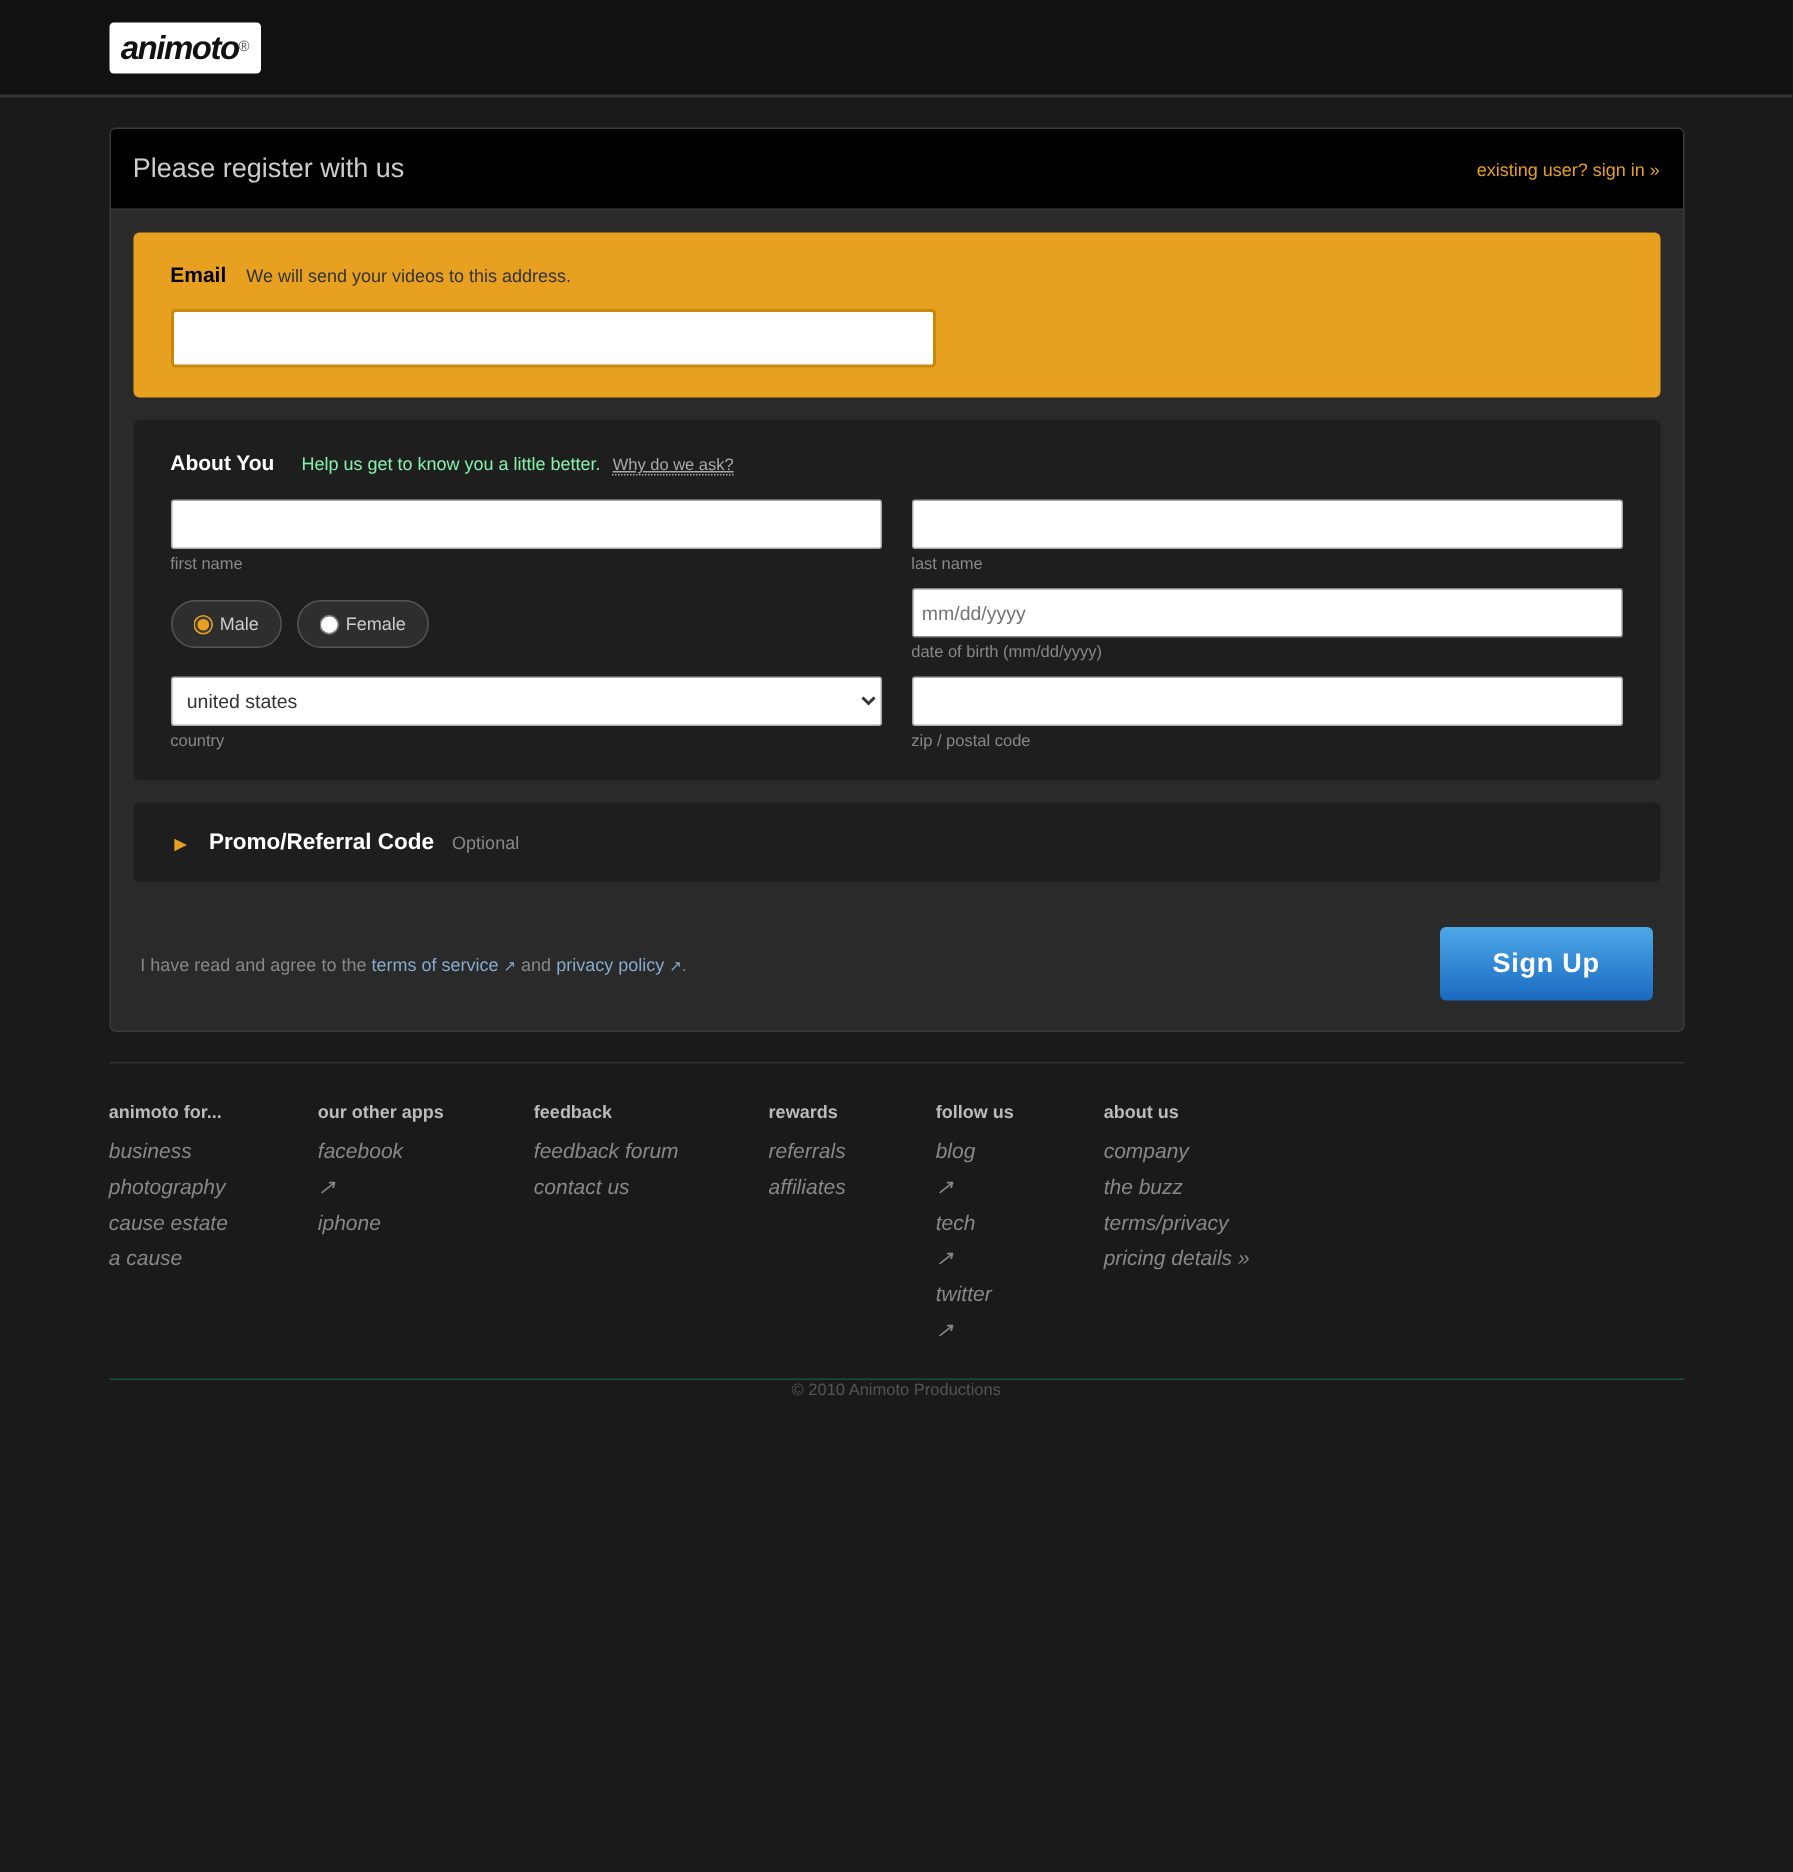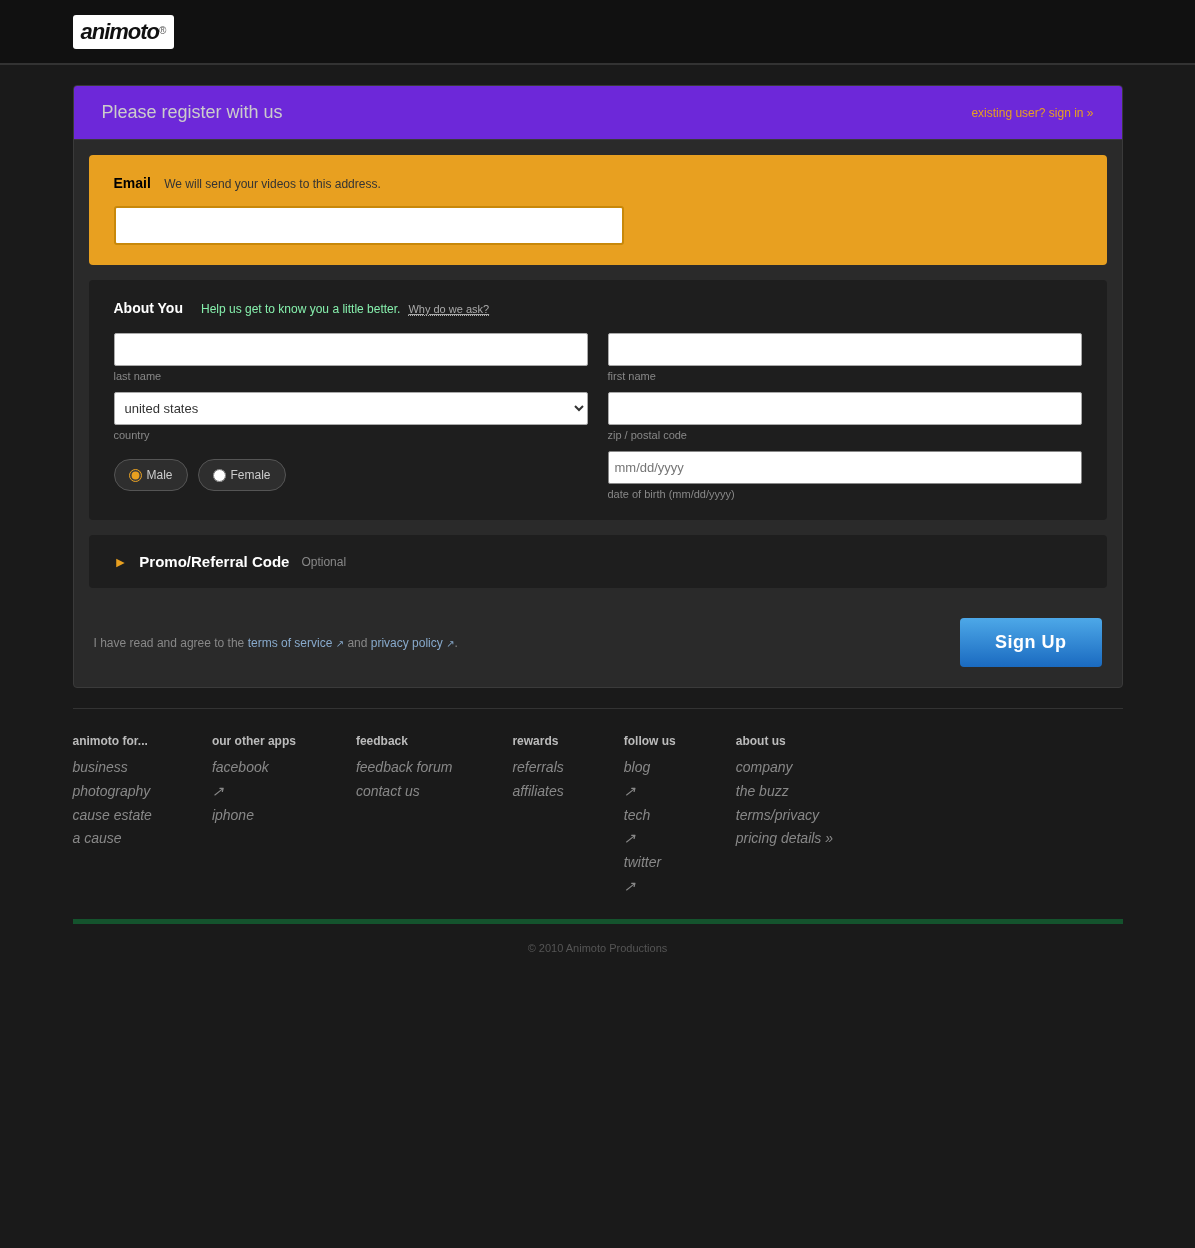--- a/index.html
+++ b/index.html
@@ -59,8 +59,8 @@
     }
 
     #register-header {
-      background: #6d28d9;
-      padding: 16px 28px;
+      background: #000000;
+      padding: 16px 15px;
       display: flex;
       align-items: center;
       justify-content: space-between;

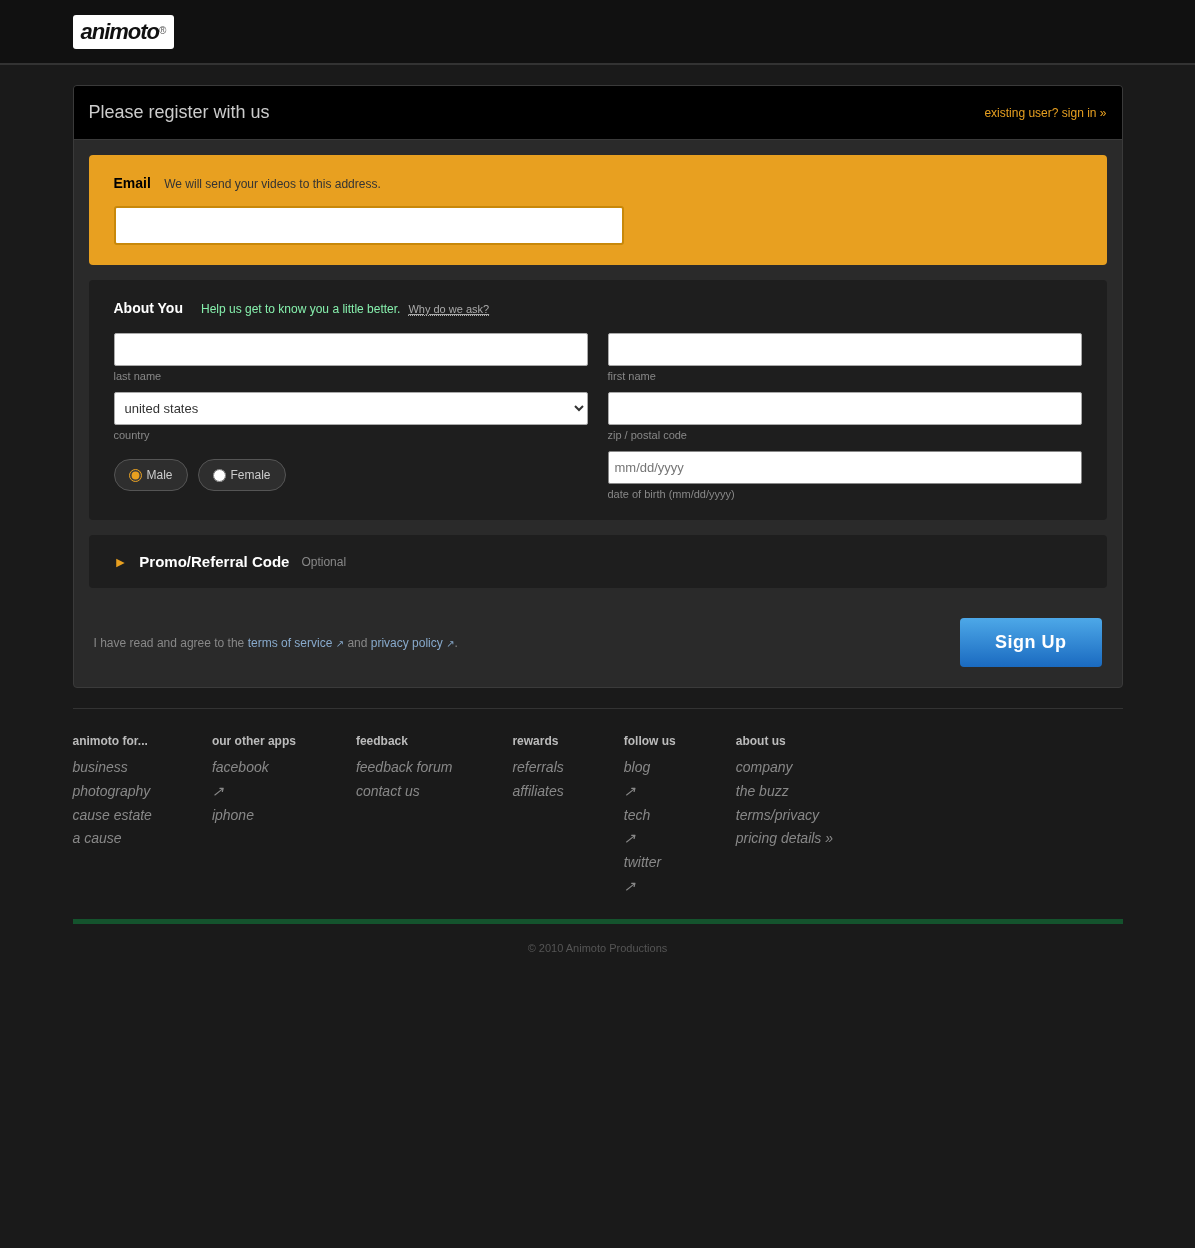--- a/index.html
+++ b/index.html
@@ -347,11 +347,11 @@
       <div class="two-col">
         <div class="input-col">
           <input type="text" class="form-input" style="">
+          <div class="input-label">first name</div>
+        </div>
+        <div class="input-col">
+          <input type="text" class="form-input" style="">
           <div class="input-label">last name</div>
-        </div>
-        <div class="input-col">
-          <input type="text" class="form-input" style="">
-          <div class="input-label">first name</div>
         </div>
       </div>
 

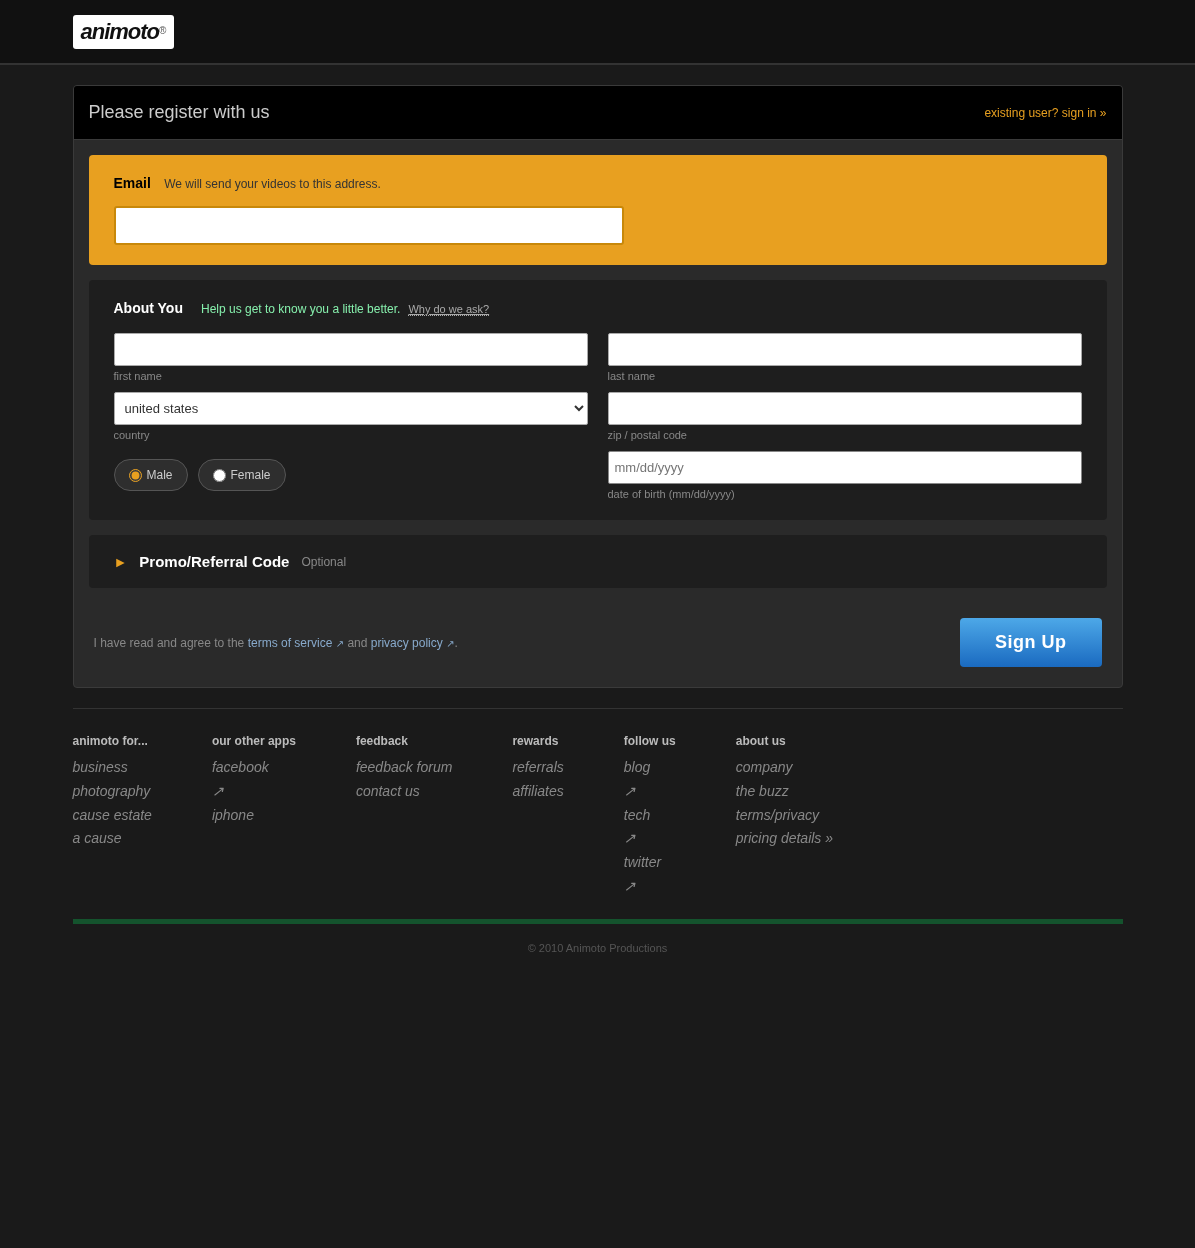--- a/index.html
+++ b/index.html
@@ -357,23 +357,6 @@
 
       <div class="two-col" style="margin-top:10px;">
         <div class="input-col">
-          <select class="country-select">
-            <option value="united states" selected="">united states</option>
-            <option value="canada">canada</option>
-            <option value="united kingdom">united kingdom</option>
-            <option value="australia">australia</option>
-            <option value="other">other</option>
-          </select>
-          <div class="input-label">country</div>
-        </div>
-        <div class="input-col">
-          <input type="text" class="form-input" style="">
-          <div class="input-label">zip / postal code</div>
-        </div>
-      </div>
-
-      <div class="two-col" style="margin-top:10px;">
-        <div class="input-col">
           <div class="gender-row">
             <label class="gender-option">
               <input type="radio" name="gender" value="male" checked="" style="">
@@ -390,6 +373,23 @@
           <div class="input-label">date of birth (mm/dd/yyyy)</div>
         </div>
       </div>
+
+      <div class="two-col" style="margin-top:10px;">
+        <div class="input-col">
+          <select class="country-select">
+            <option value="united states" selected="">united states</option>
+            <option value="canada">canada</option>
+            <option value="united kingdom">united kingdom</option>
+            <option value="australia">australia</option>
+            <option value="other">other</option>
+          </select>
+          <div class="input-label">country</div>
+        </div>
+        <div class="input-col">
+          <input type="text" class="form-input" style="">
+          <div class="input-label">zip / postal code</div>
+        </div>
+      </div>
     </div>
 
     <div class="form-section section-promo">

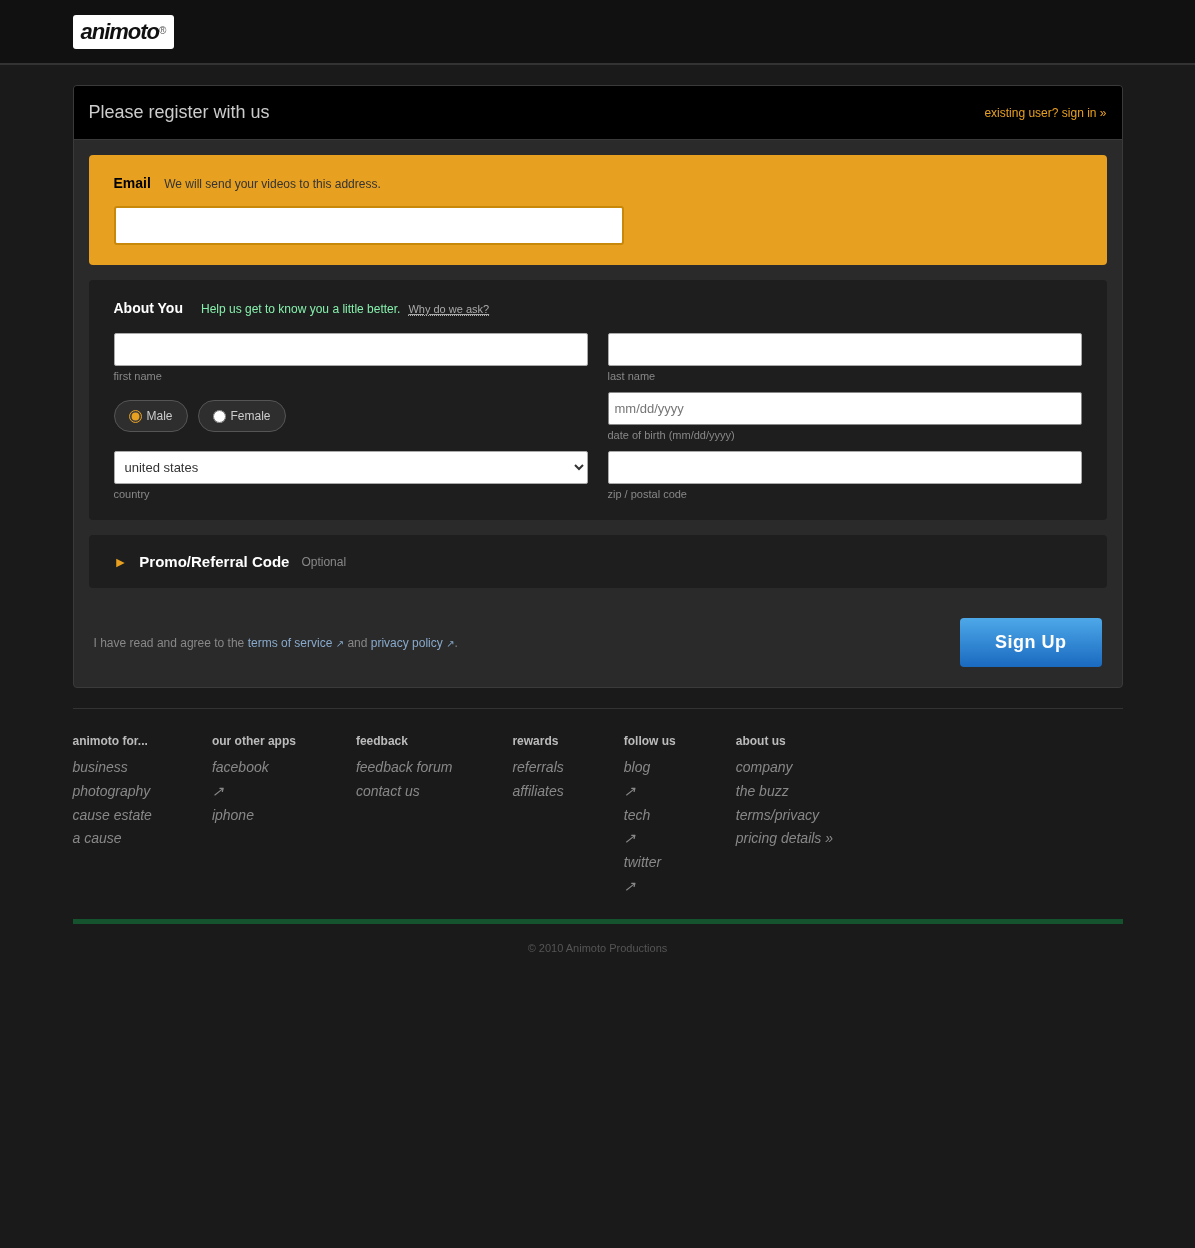--- a/index.html
+++ b/index.html
@@ -296,8 +296,8 @@
       color: #555;
       font-size: 11px;
       margin-top: 15px;
-      border-top: 5px solid #14532d;
-      padding-top: 18px;
+      border-top: 1px solid #14532d;
+      padding-top: 1px;
     }
 
     .two-col {

